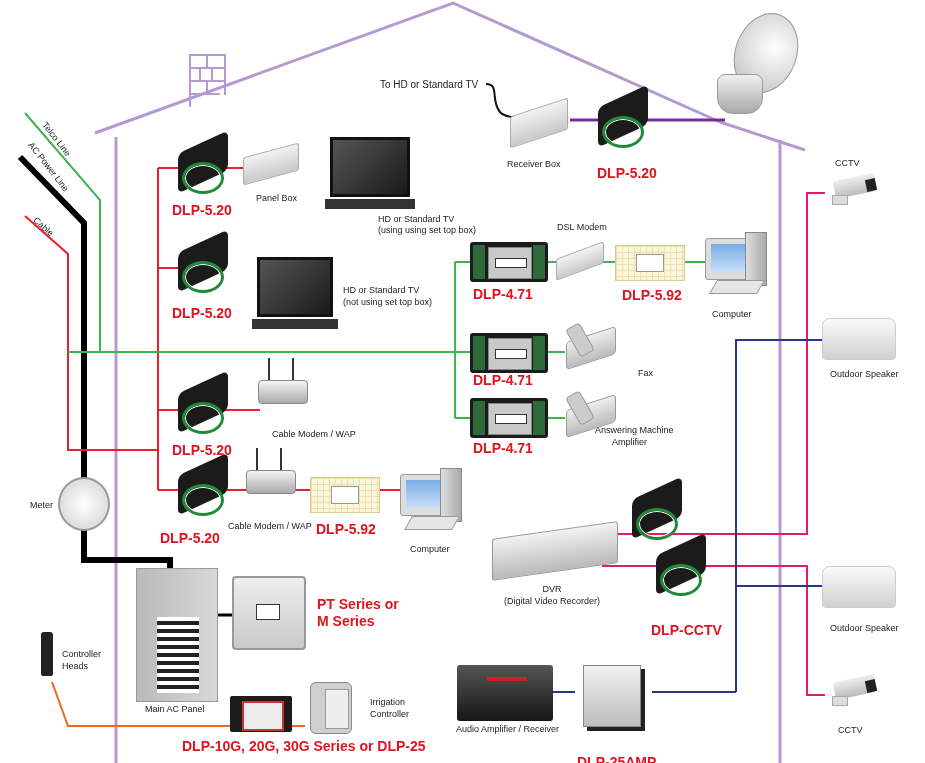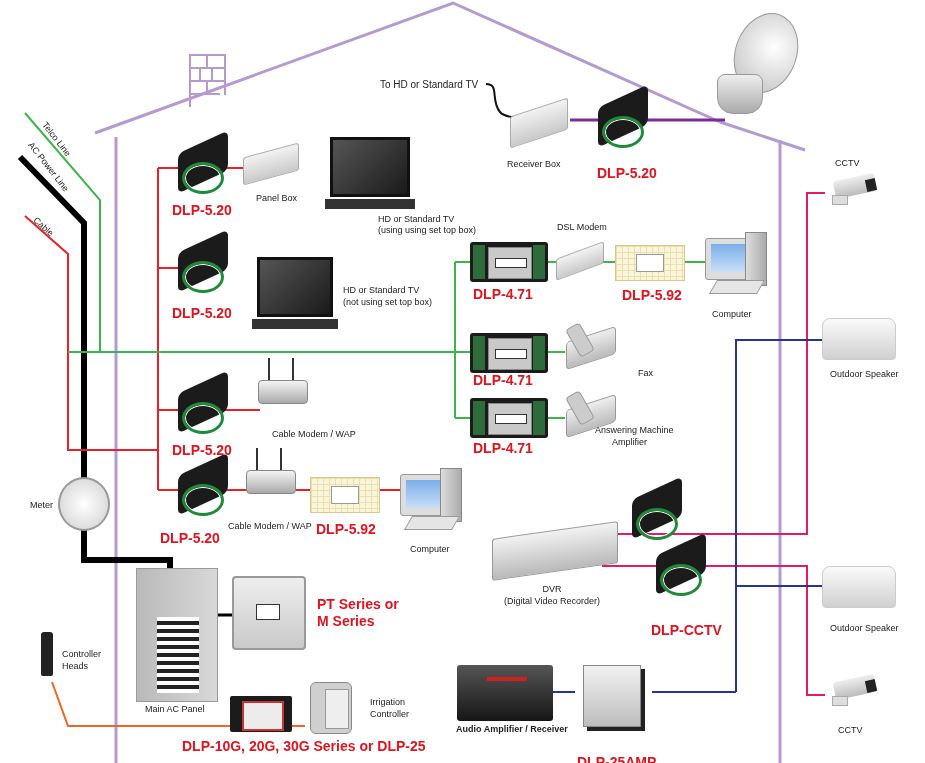--- a/index.html
+++ b/index.html
@@ -285,7 +285,7 @@
 <div class="lbl" style="left:838px;top:725px;">CCTV</div>
 
 <div class="dev amp" style="left:457px;top:665px;"></div>
-<div class="lbl" style="left:456px;top:724px;font-weight:bold;">Audio Amplifier / Receiver</div>
+<div class="lbl" style="left:456px;top:724px;">Audio Amplifier / Receiver</div>
 <div class="dev amp25" style="left:583px;top:665px;"></div>
 <div class="prod" style="left:577px;top:738px;margin-top:16px;">DLP-25AMP</div>
 

